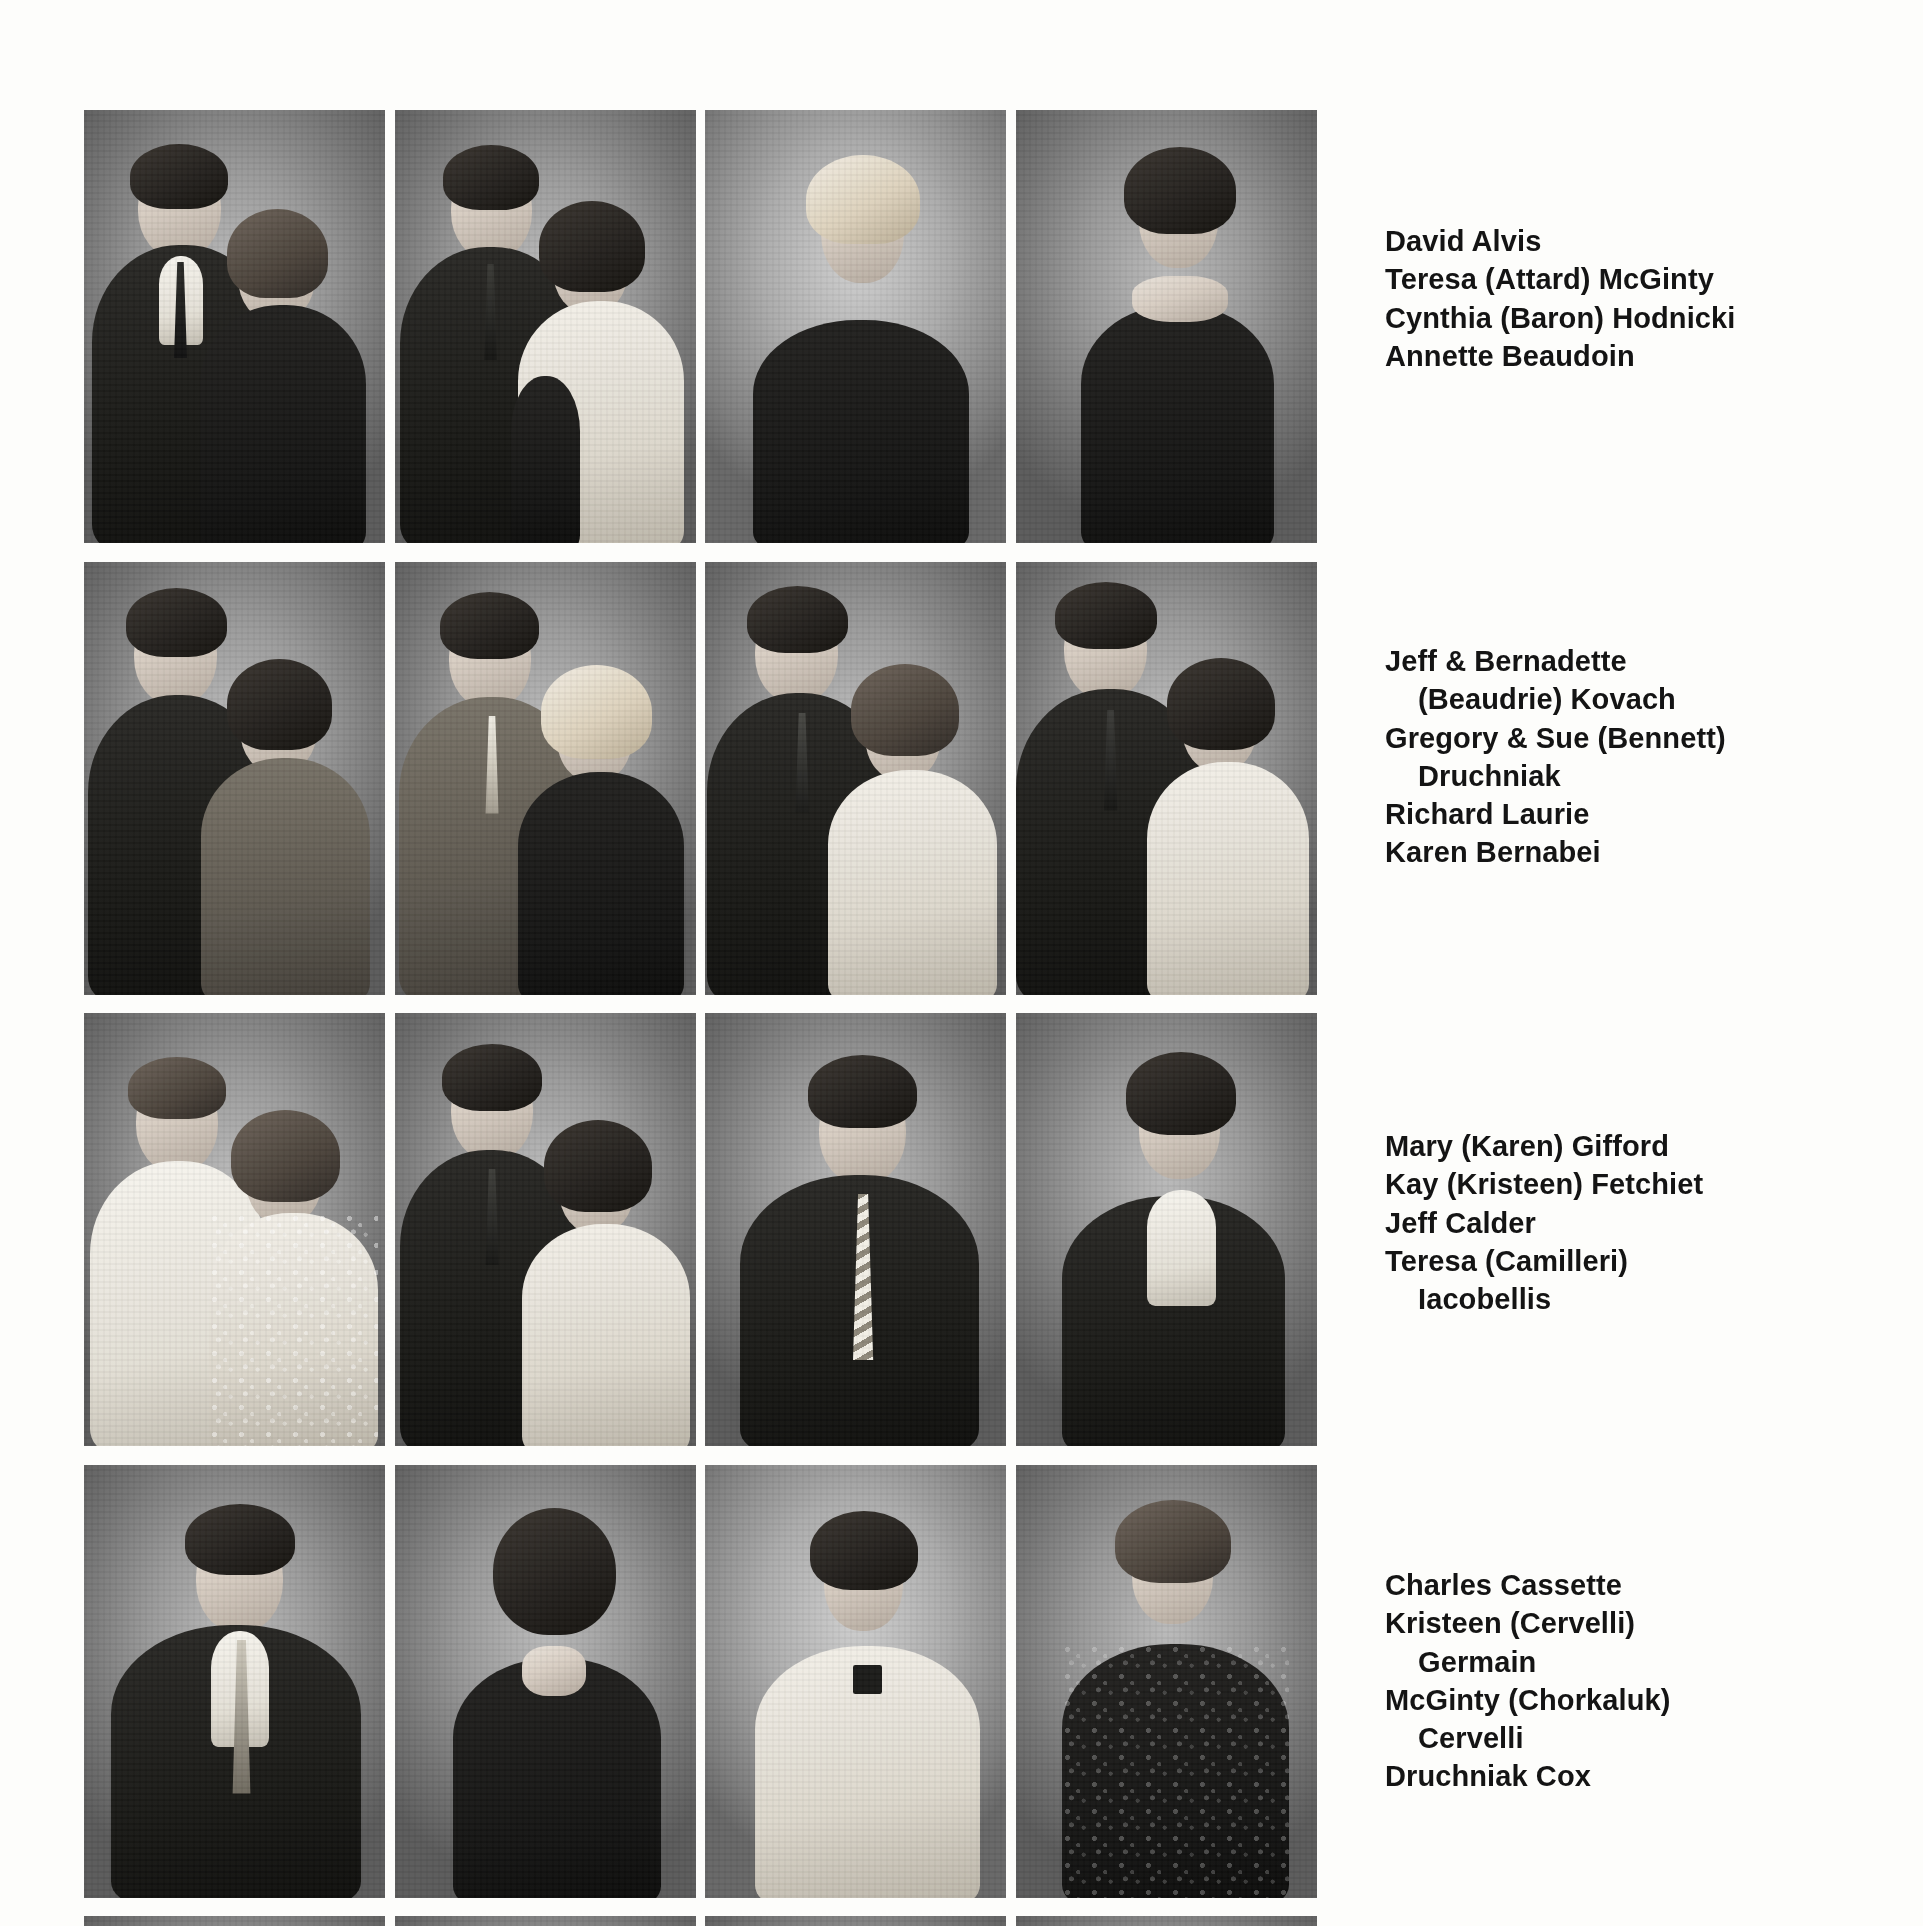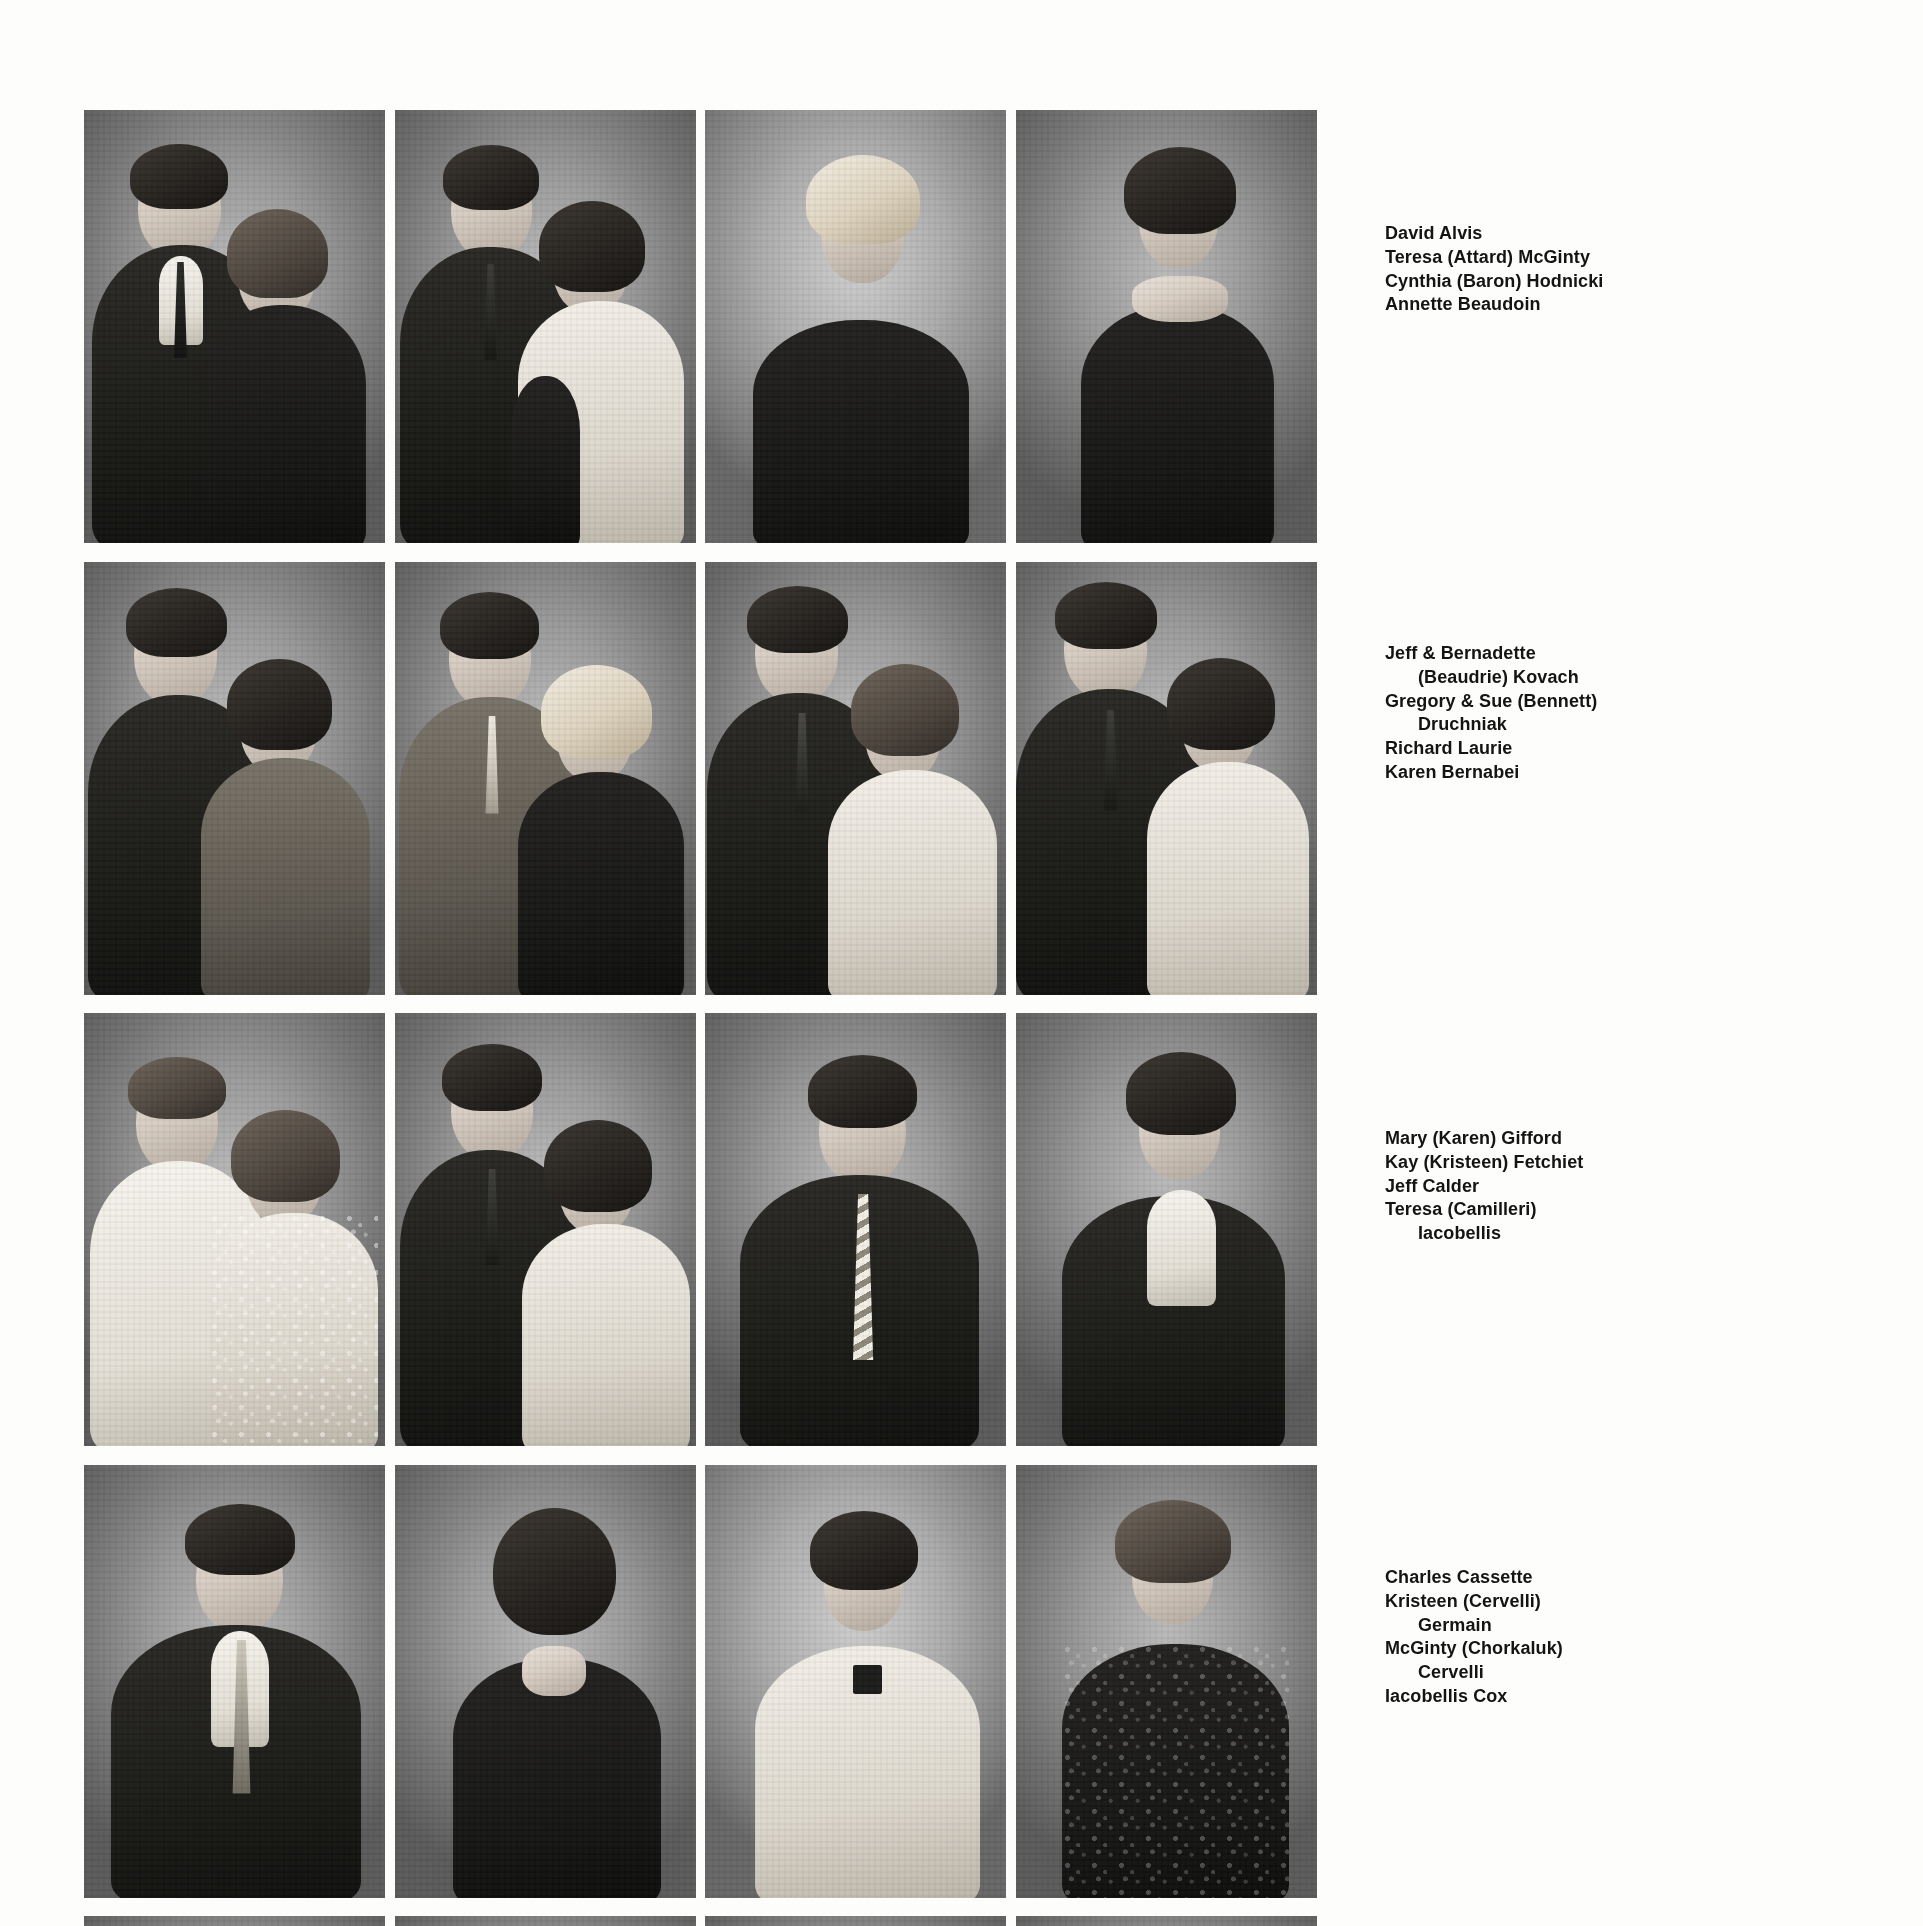--- a/index.html
+++ b/index.html
@@ -134,7 +134,7 @@
     width: 443px;
   }
   .caption-line {
-    font-size: 18px;
+    font-size: 29px;
     font-weight: 700;
     line-height: 1.32;
     letter-spacing: 0.1px;

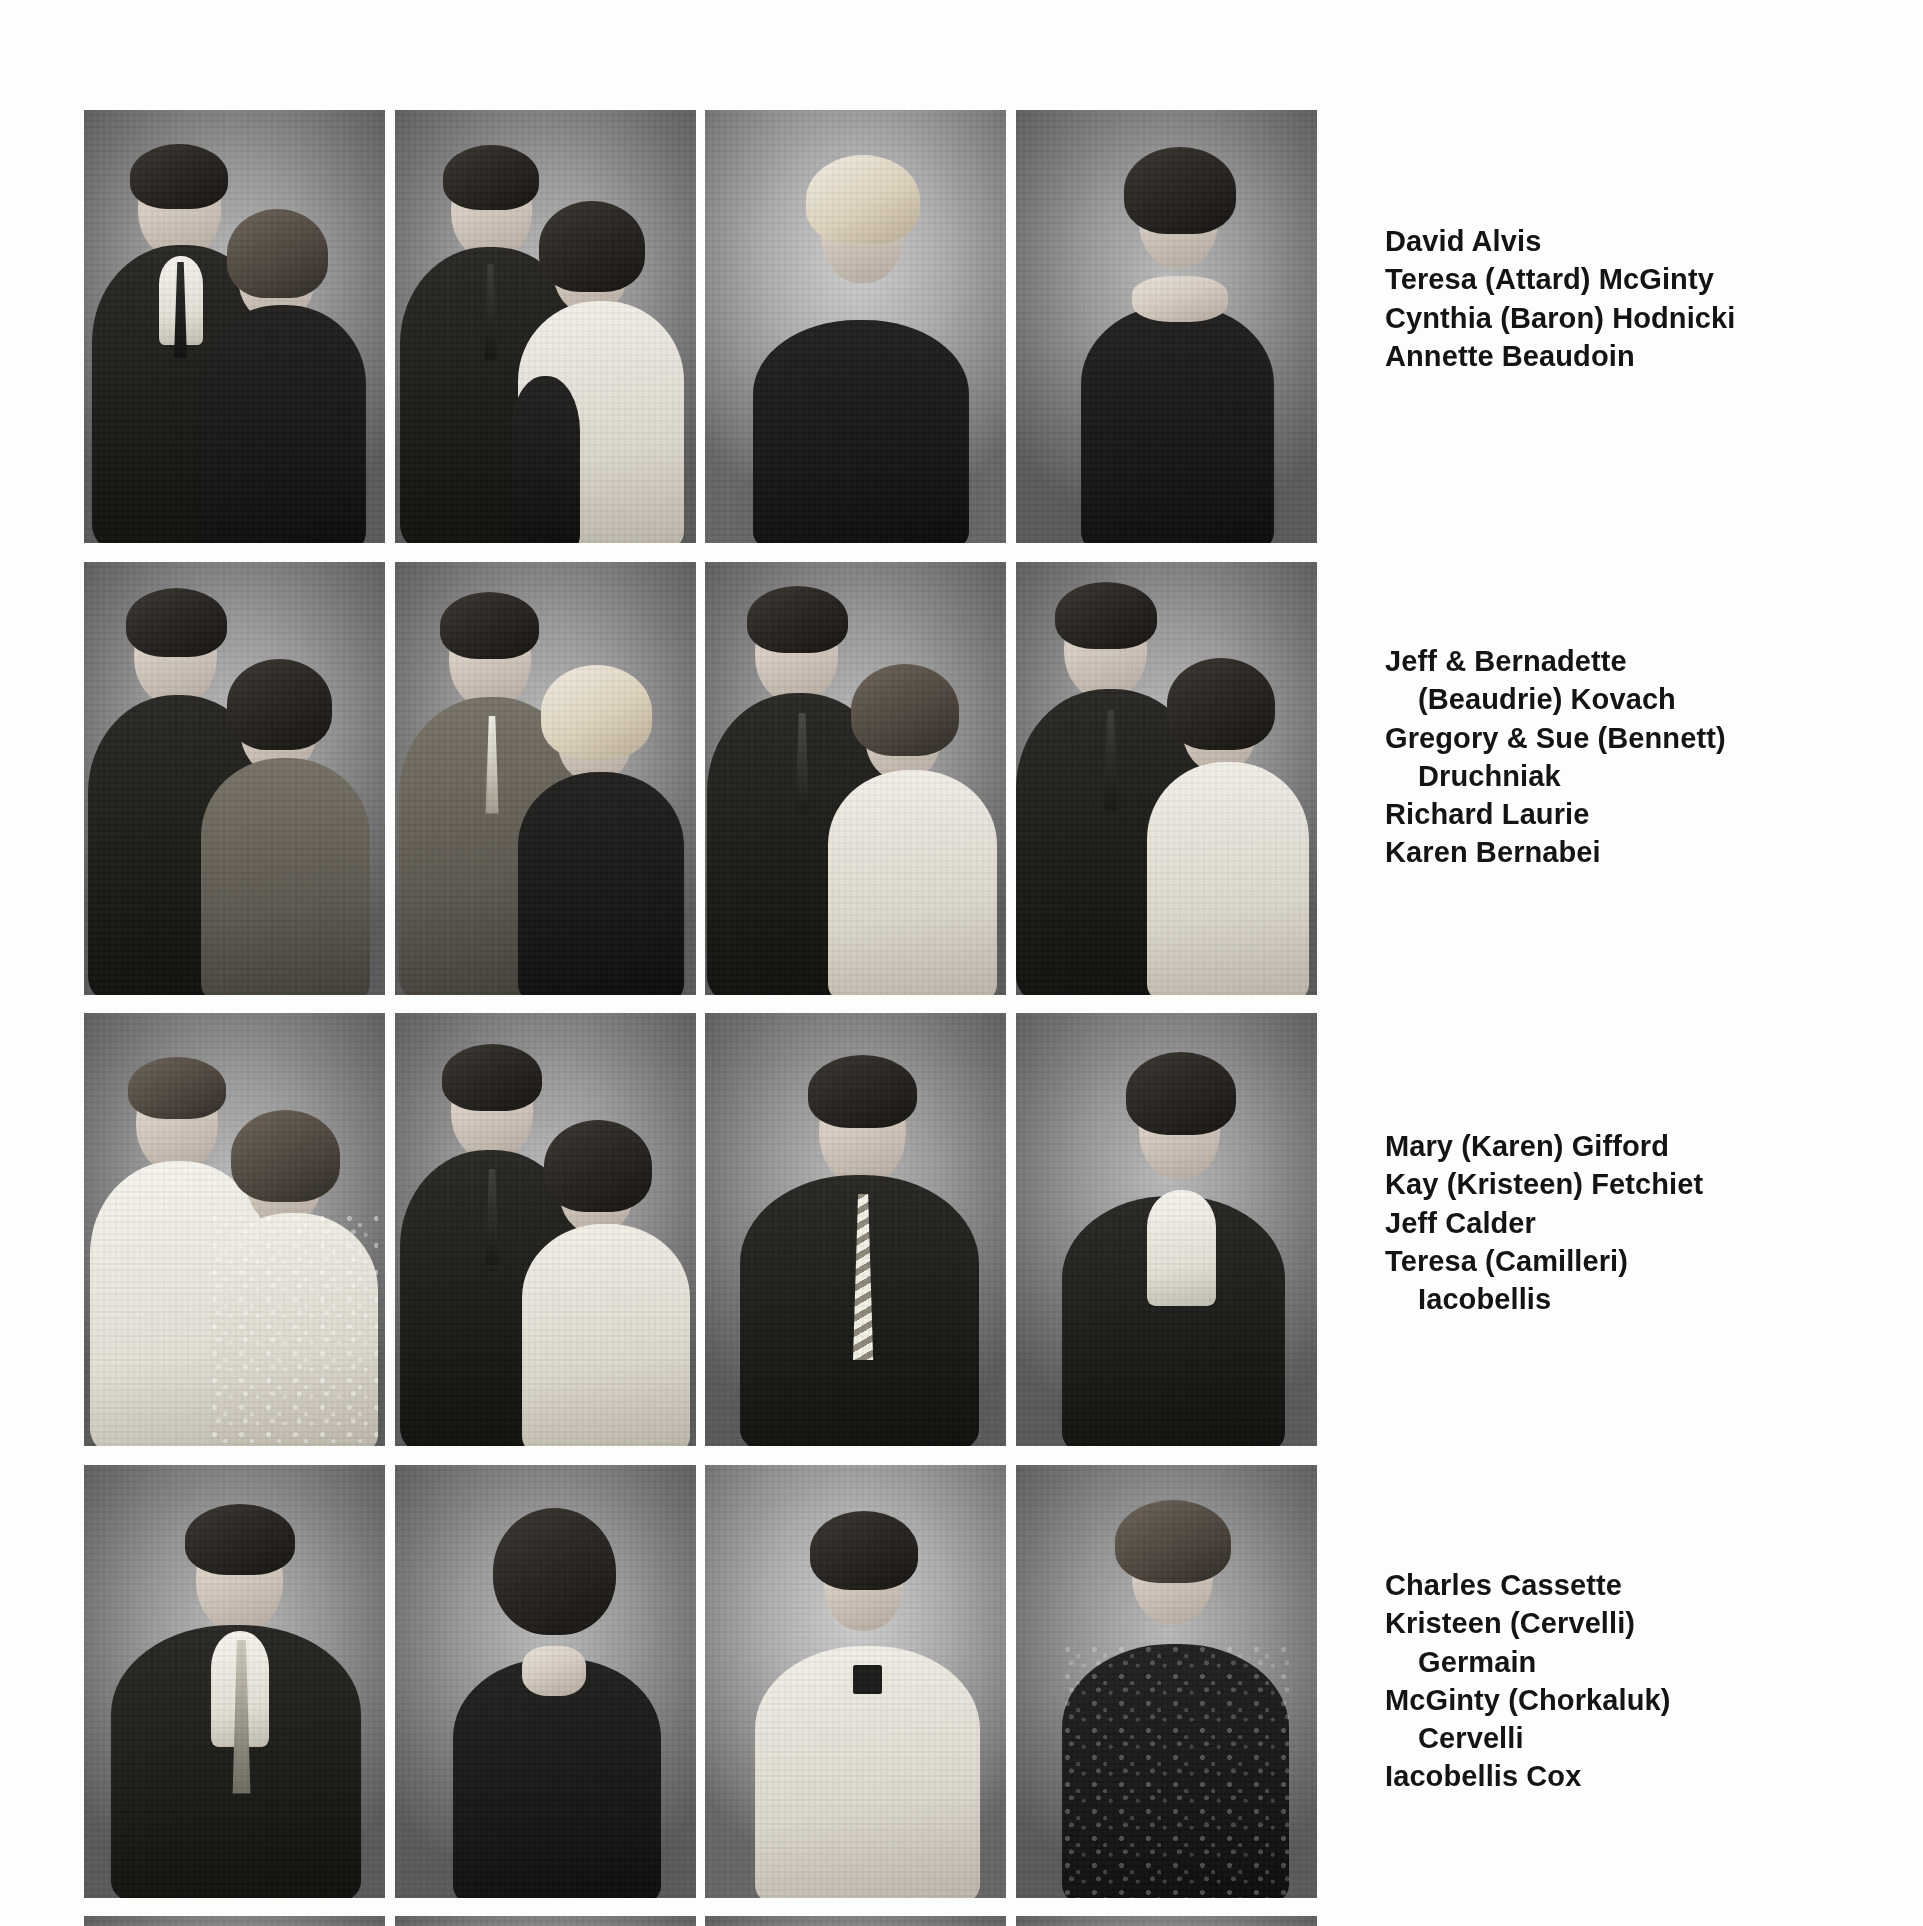--- a/index.html
+++ b/index.html
@@ -395,7 +395,7 @@
         <div class="caption-line indent">Germain</div>
         <div class="caption-line">McGinty (Chorkaluk)</div>
         <div class="caption-line indent">Cervelli</div>
-        <div class="caption-line">Iacobellis Cox</div>
+        <div class="caption-line">Druchniak Cox</div>
       </div>
 
     </div>

